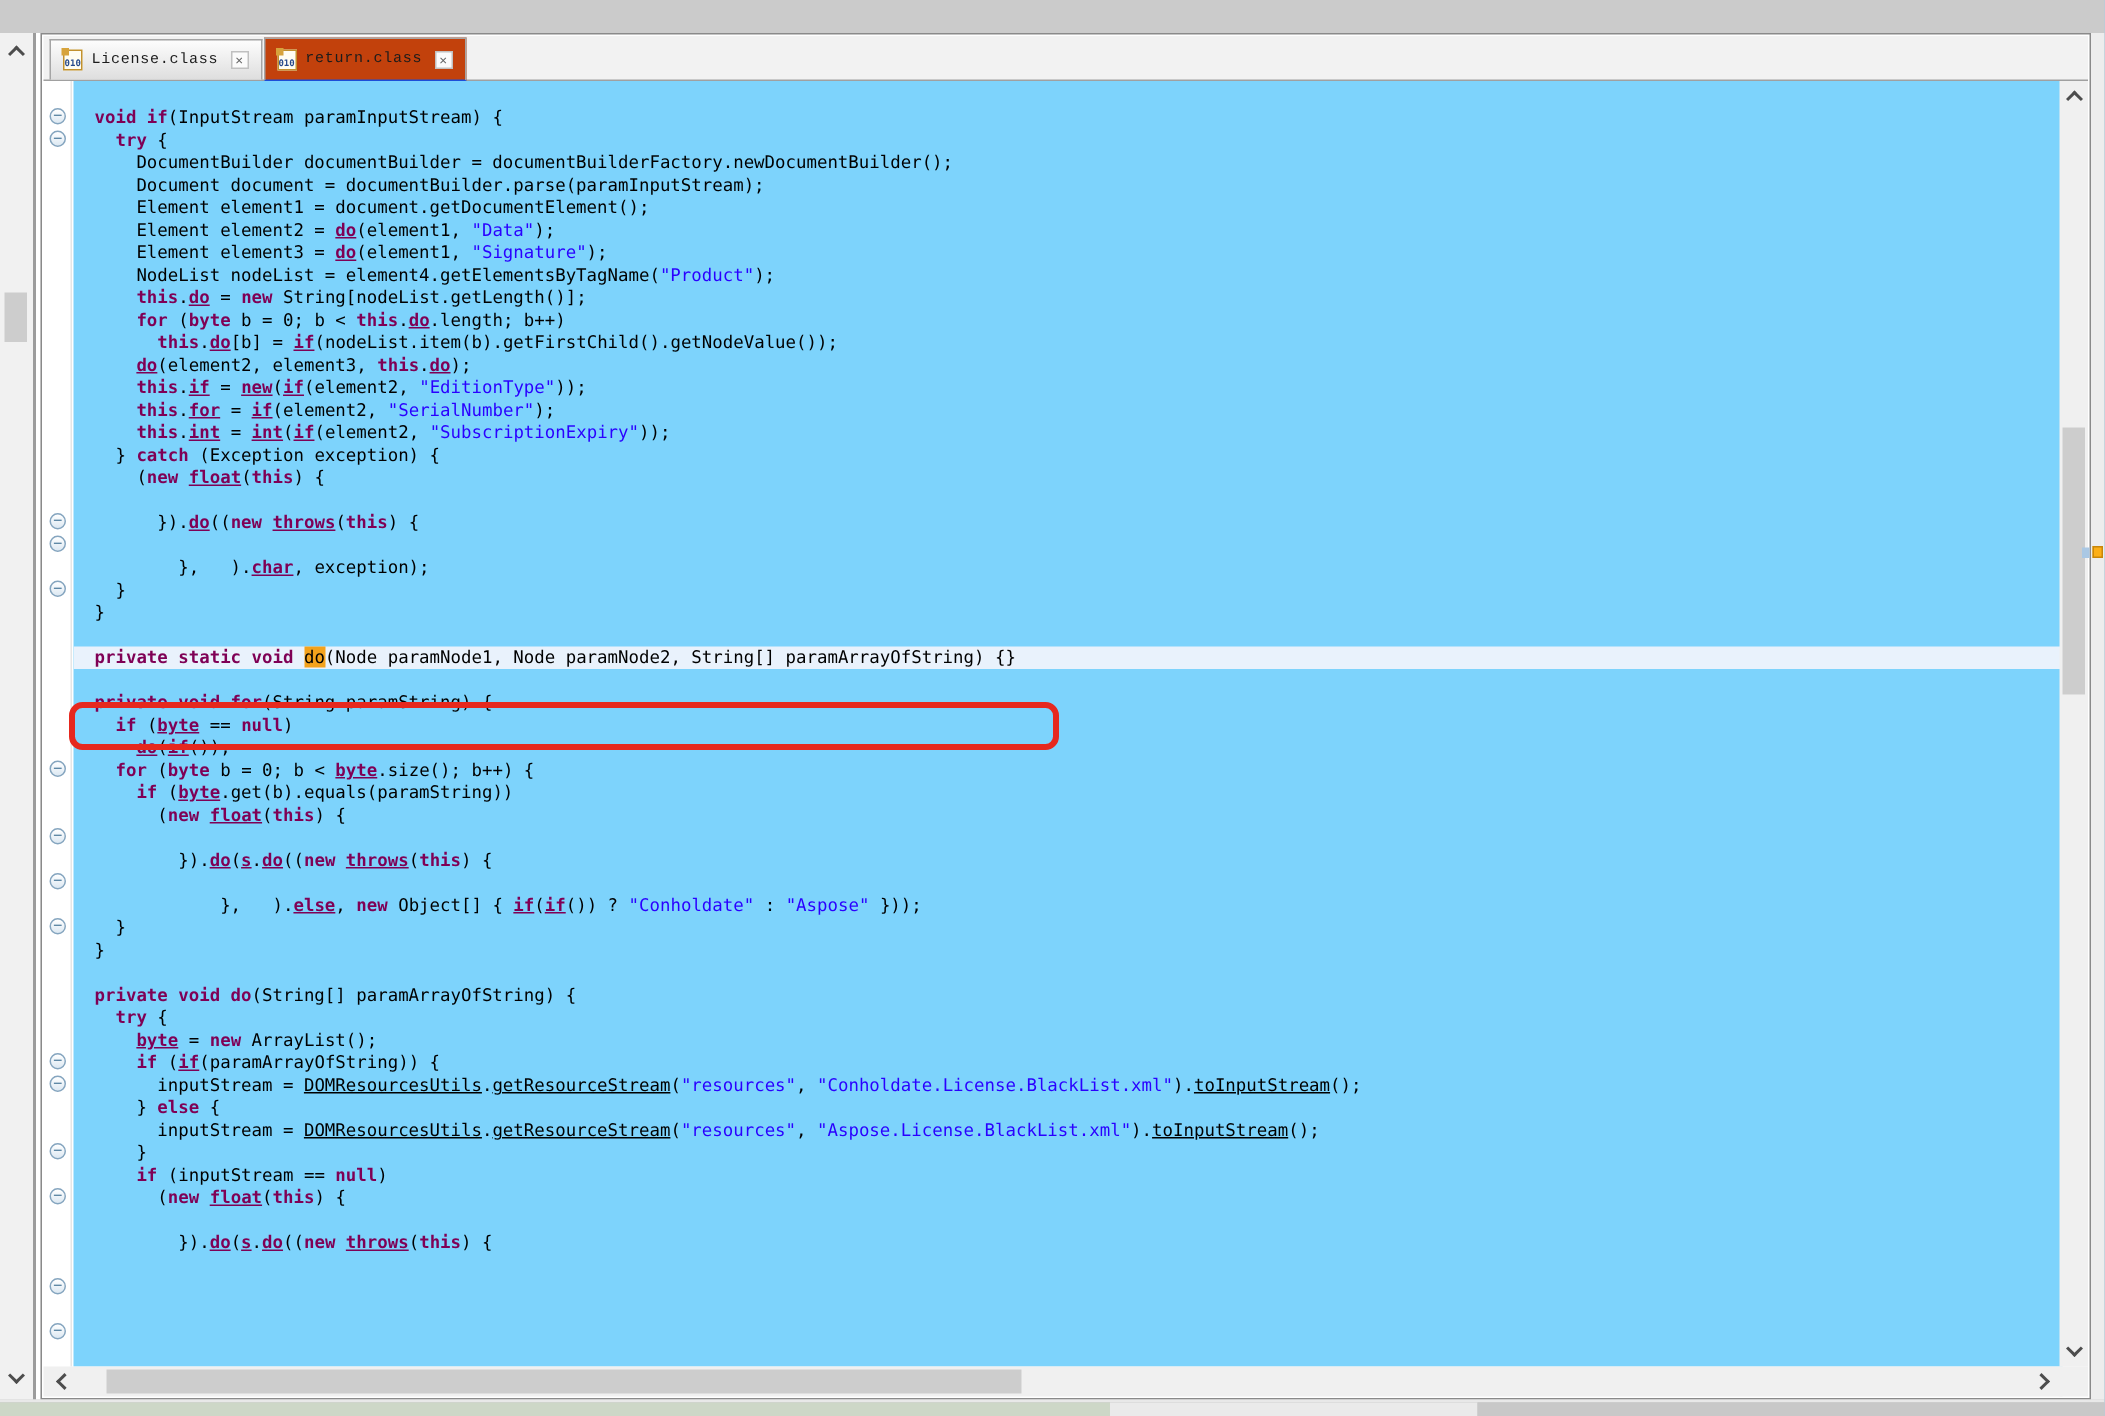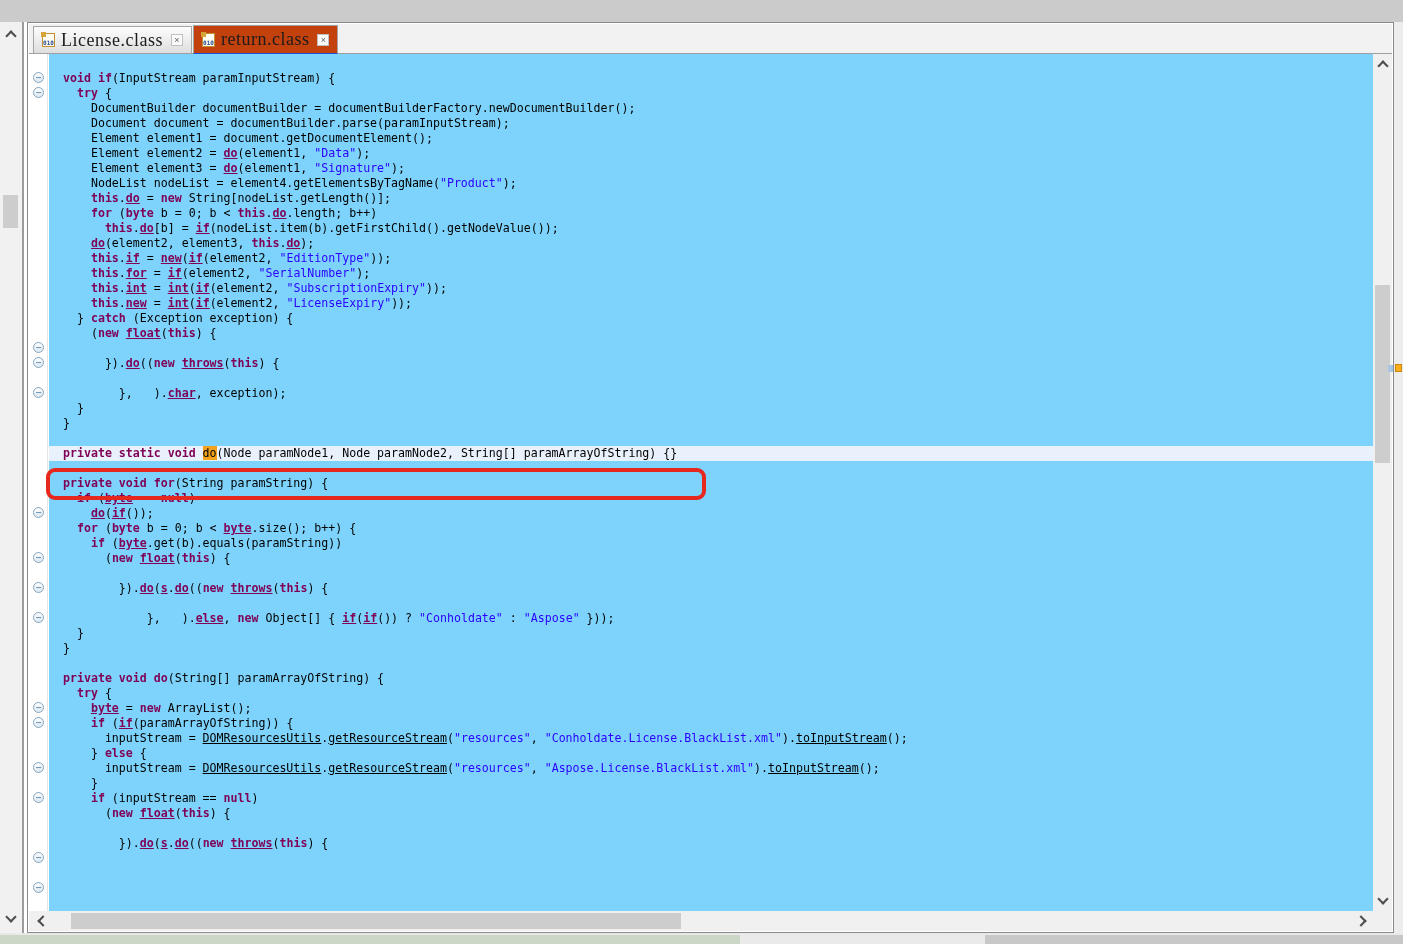--- a/index.html
+++ b/index.html
@@ -33,7 +33,7 @@
     border:1px solid #a5a5a5; border-bottom:none; background:linear-gradient(#fdfdfd,#dedede);
     margin-right:1px; position:relative; }
   .tab.active { height:29px; background:#c2410c; margin-bottom:-1px; border-bottom:1px solid #1d4ed8; z-index:2; }
-  .tab-label { font-family:Liberation Serif, serif; font-size:18px; letter-spacing:0.5px; color:#1c1c1c;
+  .tab-label { font-family:Liberation Mono, monospace; font-size:10px; letter-spacing:0.5px; color:#1c1c1c;
     margin:0 2px 0 2px; white-space:pre; }
   .classfile-icon { position:relative; width:13px; height:14px; border:1px solid #c2912e; background:#fffdf2;
     font:bold 6px "DejaVu Sans Mono", monospace; color:#274a8c;

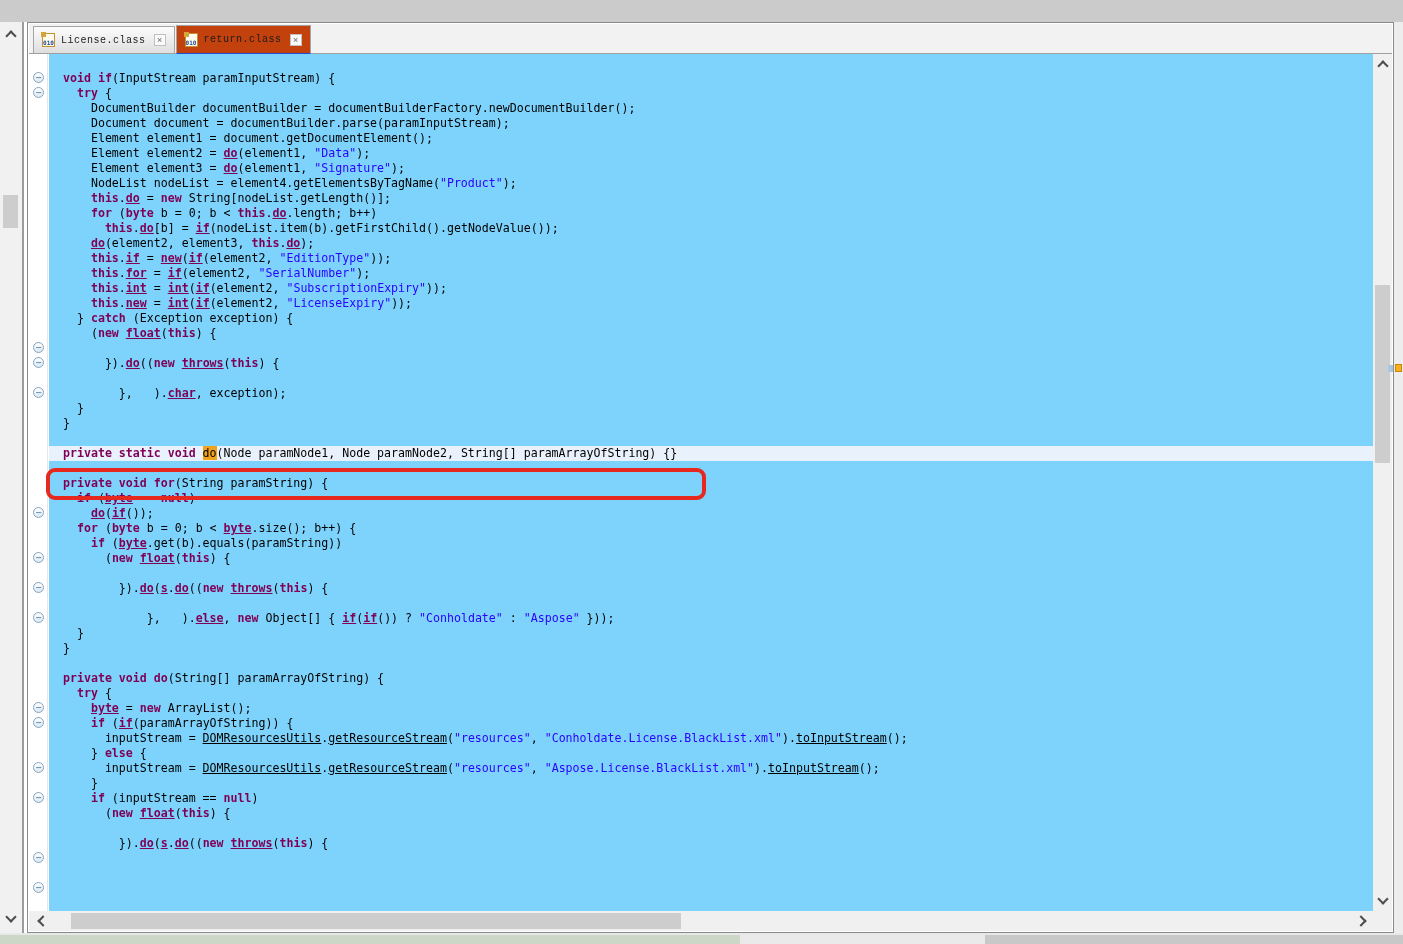--- a/index.html
+++ b/index.html
@@ -227,7 +227,6 @@
         <div class="code-line"><span class="seg-p">    </span><span class="seg-k">this</span><span class="seg-p">.</span><span class="seg-u">if</span><span class="seg-p"> = </span><span class="seg-u">new</span><span class="seg-p">(</span><span class="seg-u">if</span><span class="seg-p">(element2, </span><span class="seg-s">"EditionType"</span><span class="seg-p">));</span></div>
         <div class="code-line"><span class="seg-p">    </span><span class="seg-k">this</span><span class="seg-p">.</span><span class="seg-u">for</span><span class="seg-p"> = </span><span class="seg-u">if</span><span class="seg-p">(element2, </span><span class="seg-s">"SerialNumber"</span><span class="seg-p">);</span></div>
         <div class="code-line"><span class="seg-p">    </span><span class="seg-k">this</span><span class="seg-p">.</span><span class="seg-u">int</span><span class="seg-p"> = </span><span class="seg-u">int</span><span class="seg-p">(</span><span class="seg-u">if</span><span class="seg-p">(element2, </span><span class="seg-s">"SubscriptionExpiry"</span><span class="seg-p">));</span></div>
-        <div class="code-line"><span class="seg-p">    </span><span class="seg-k">this</span><span class="seg-p">.</span><span class="seg-u">new</span><span class="seg-p"> = </span><span class="seg-u">int</span><span class="seg-p">(</span><span class="seg-u">if</span><span class="seg-p">(element2, </span><span class="seg-s">"LicenseExpiry"</span><span class="seg-p">));</span></div>
         <div class="code-line"><span class="seg-p">  } </span><span class="seg-k">catch</span><span class="seg-p"> (Exception exception) {</span></div>
         <div class="code-line"><span class="seg-p">    (</span><span class="seg-k">new</span><span class="seg-p"> </span><span class="seg-u">float</span><span class="seg-p">(</span><span class="seg-k">this</span><span class="seg-p">) {</span></div>
         <div class="code-line"></div>

